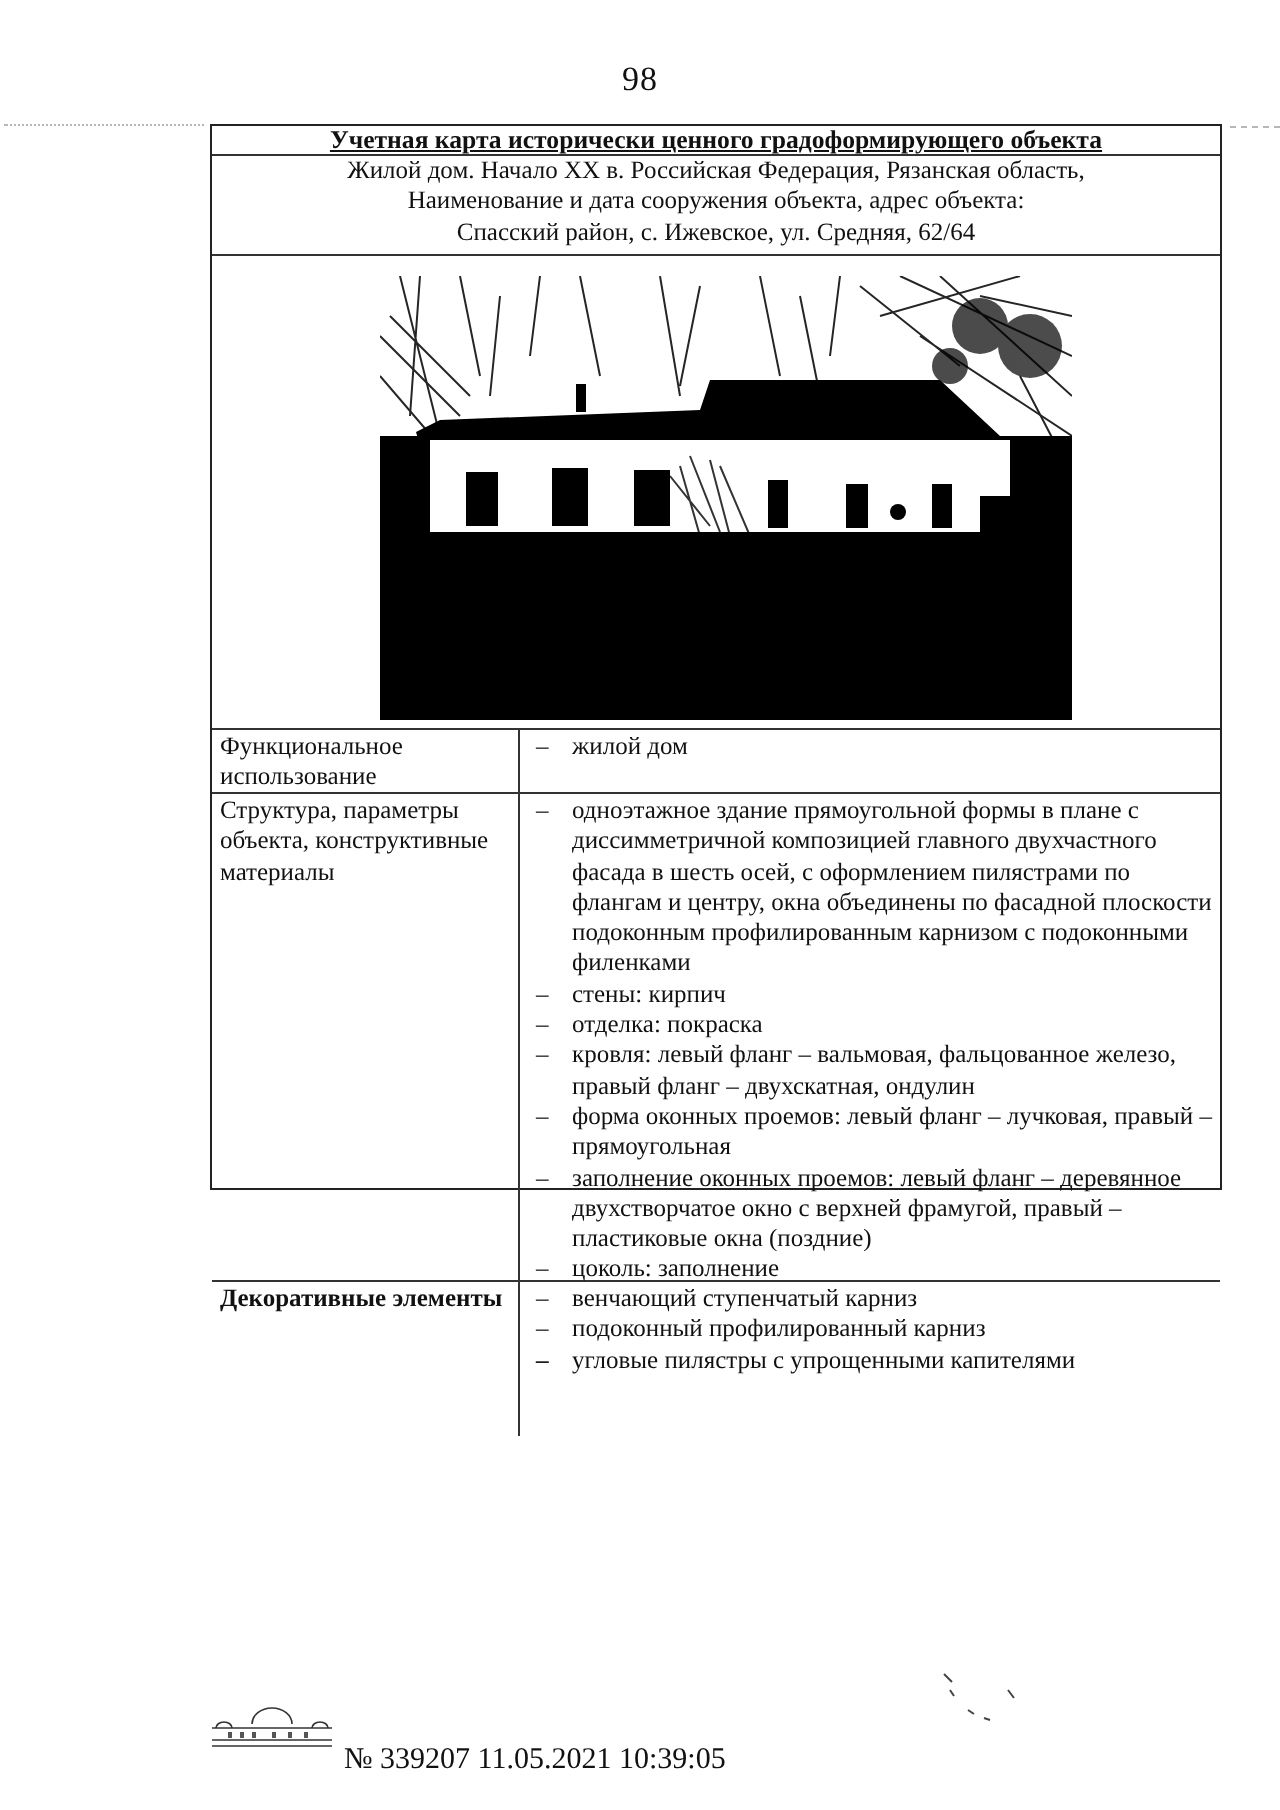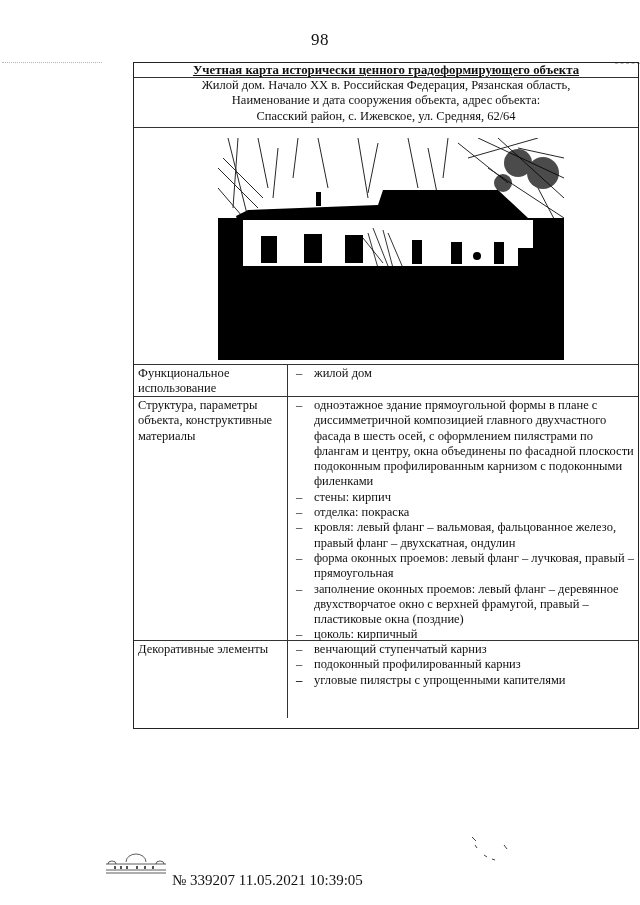--- a/index.html
+++ b/index.html
@@ -20,9 +20,9 @@
     border-top:1px dashed #888; opacity:0.6;
   }
   .card {
-    position:absolute; left:105px; top:62px; width:506px; height:667px;
+    position:absolute; left:105px; top:62px; width:506px; height:533px;
     border:1px solid #222; box-sizing:border-box;
-    font-size:12.5px; line-height:15.3px;margin-left:28px;
+    font-size:12.5px; line-height:15.3px;
   }
   .card-title {
     position:absolute; top:0; left:0; right:0; height:15px;

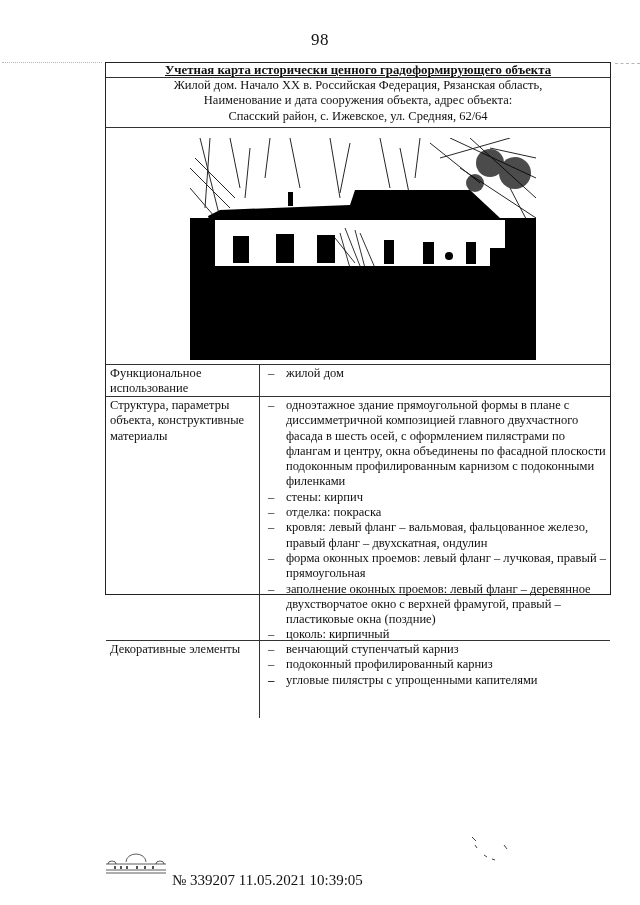--- a/index.html
+++ b/index.html
@@ -120,7 +120,7 @@
     <div class="item"><span class="dash">–</span><span>кровля: левый фланг – вальмовая, фальцованное железо, правый фланг – двухскатная, ондулин</span></div>
     <div class="item"><span class="dash">–</span><span>форма оконных проемов: левый фланг – лучковая, правый – прямоугольная</span></div>
     <div class="item"><span class="dash">–</span><span>заполнение оконных проемов: левый фланг – деревянное двухстворчатое окно с верхней фрамугой, правый – пластиковые окна (поздние)</span></div>
-    <div class="item"><span class="dash">–</span><span>цоколь: кирпичный</span></div>
+    <div class="item"><span class="dash">–</span><span>цоколь: заполнение</span></div>
   </div>
 
   <div class="label-cell" style="top:579px;">Декоративные элементы</div>

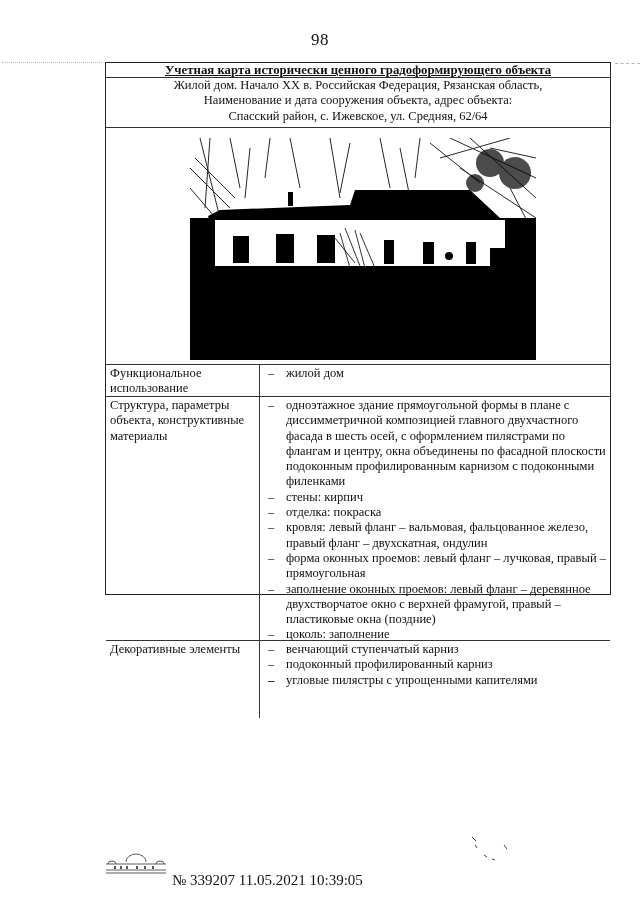--- a/index.html
+++ b/index.html
@@ -123,7 +123,7 @@
     <div class="item"><span class="dash">–</span><span>цоколь: заполнение</span></div>
   </div>
 
-  <div class="label-cell" style="top:579px;">Декоративные элементы</div>
+  <div class="label-cell" style="top:579px;font-weight:bold;">Декоративные элементы</div>
   <div class="value-cell" style="top:579px;">
     <div class="item"><span class="dash">–</span><span>венчающий ступенчатый карниз</span></div>
     <div class="item"><span class="dash">–</span><span>подоконный профилированный карниз</span></div>

